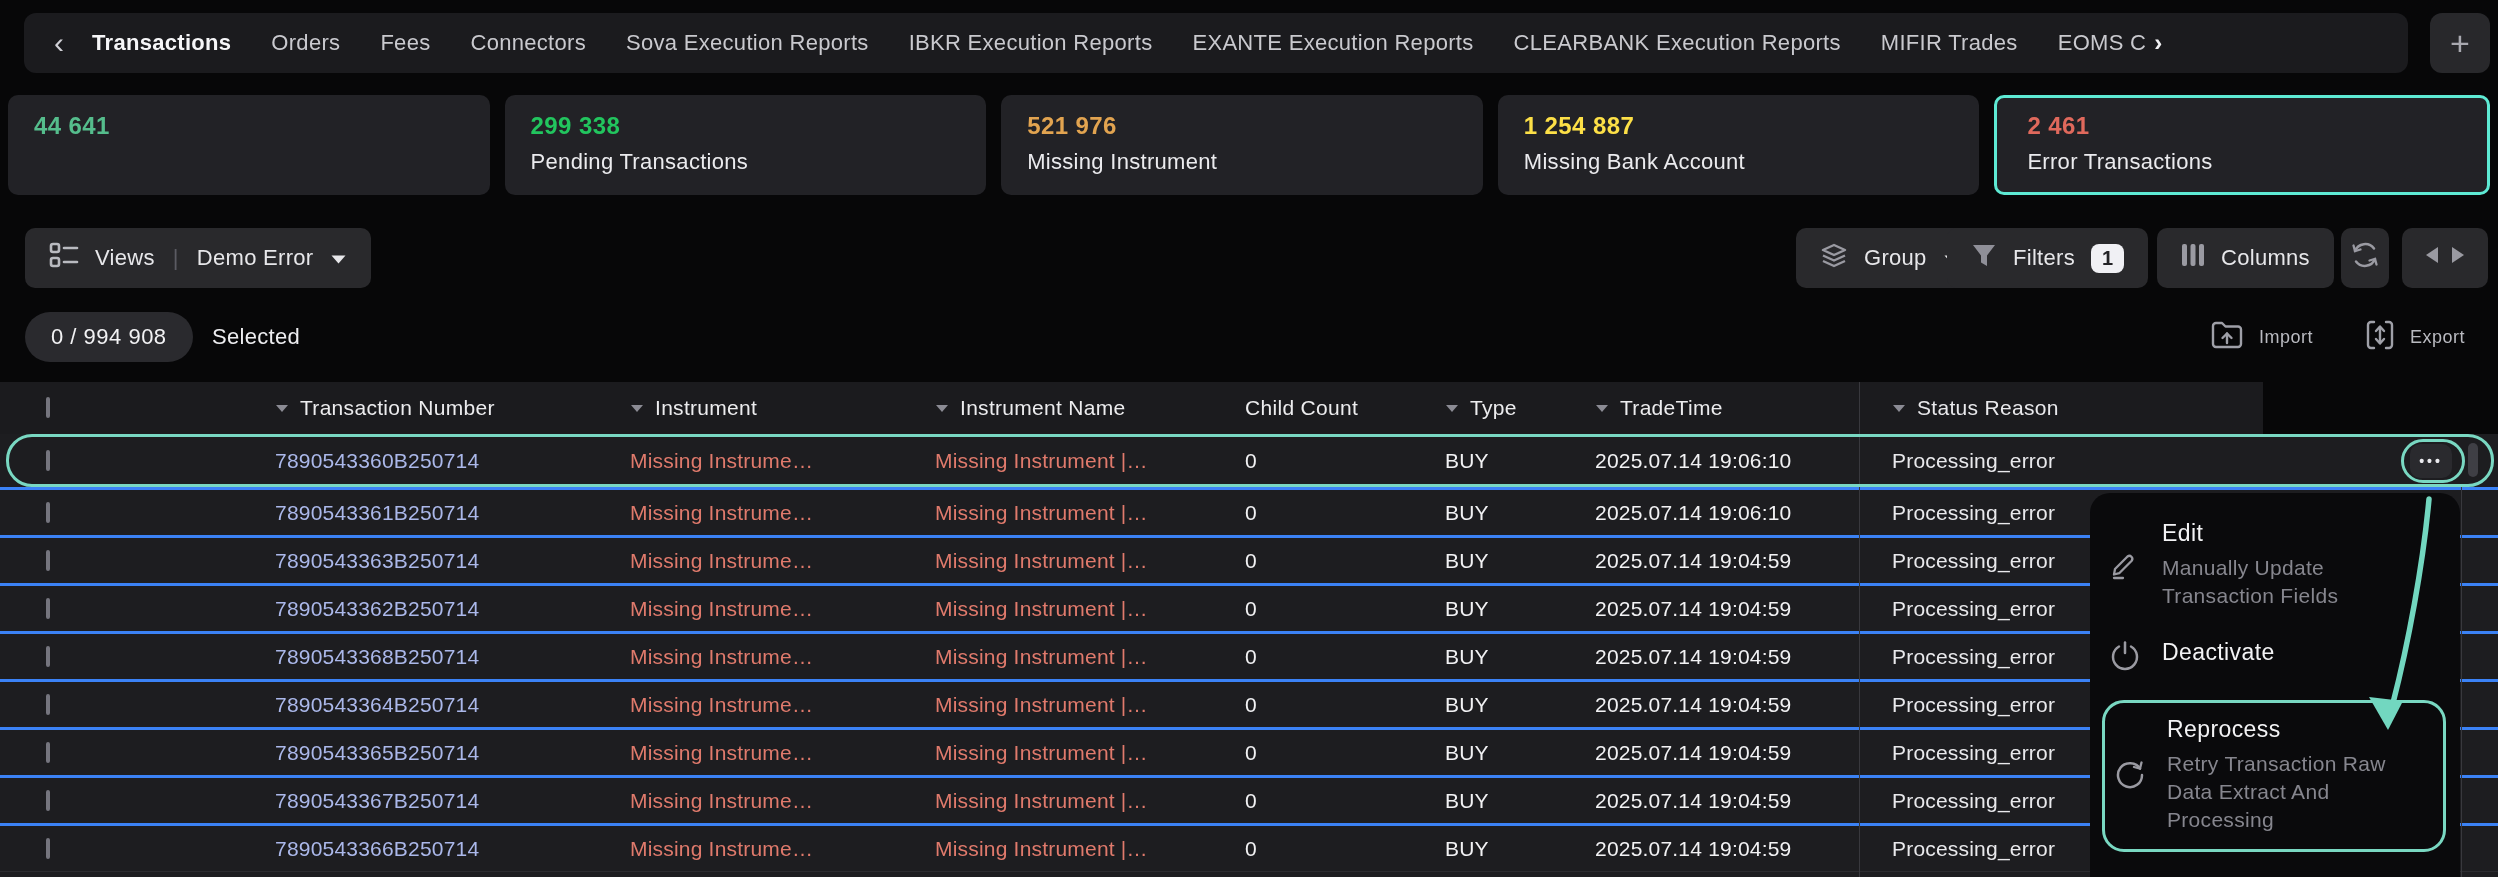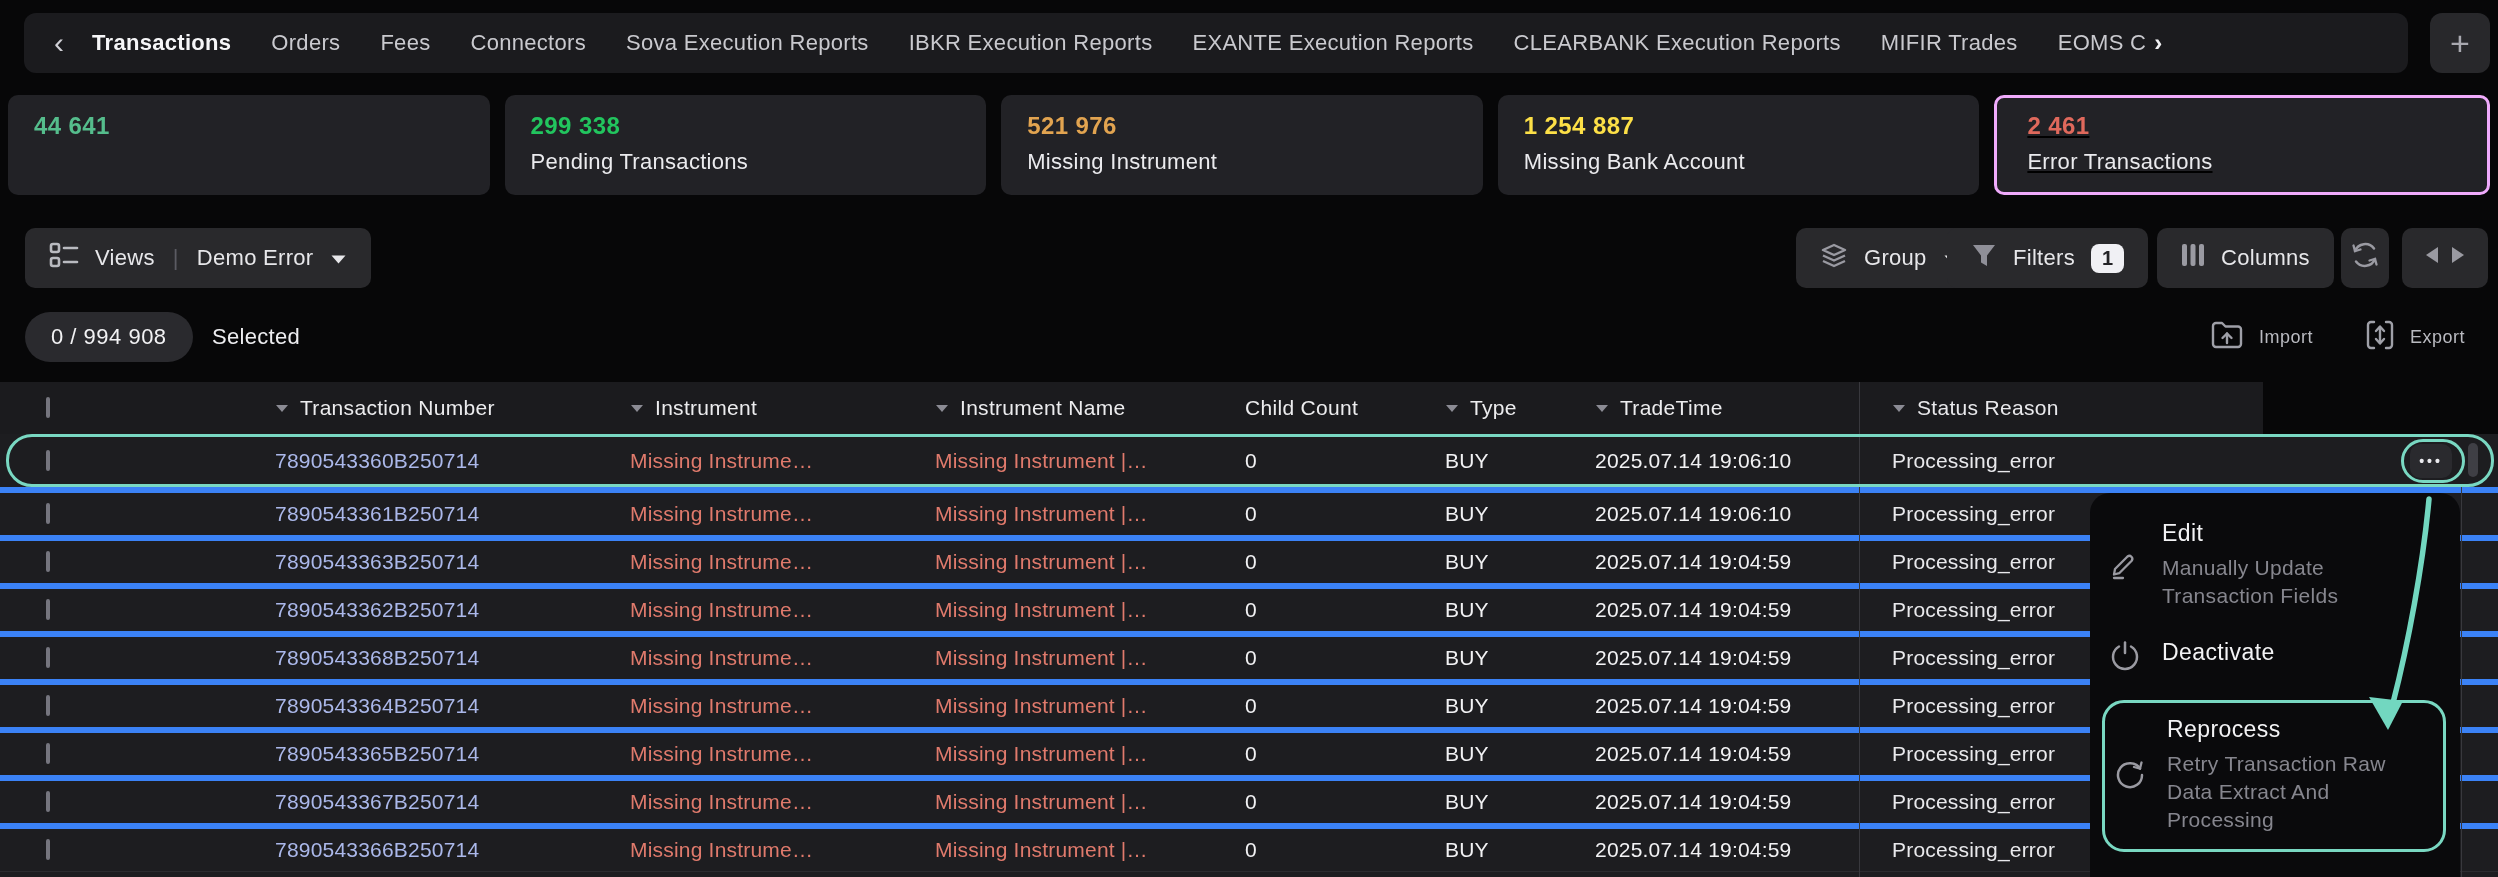--- a/index.html
+++ b/index.html
@@ -23,7 +23,7 @@
   
   .stats { position:absolute; left:8px; top:95px; width:2482px; height:100px; display:flex; gap:15px; }
   .stat-card { flex:1; background:#222226; border-radius:10px; padding:17px 26px; }
-  .stat-card.highlighted { border:3px solid #f0abfc; padding:14px 30px;text-decoration:underline; }
+  .stat-card.highlighted { border:3px solid #5eead4; padding:14px 30px; }
   .stat-value { font-size:24px; font-weight:700; letter-spacing:.4px; }
   .stat-label { font-size:22px; color:#ebebee; margin-top:9px; letter-spacing:.3px; }
 

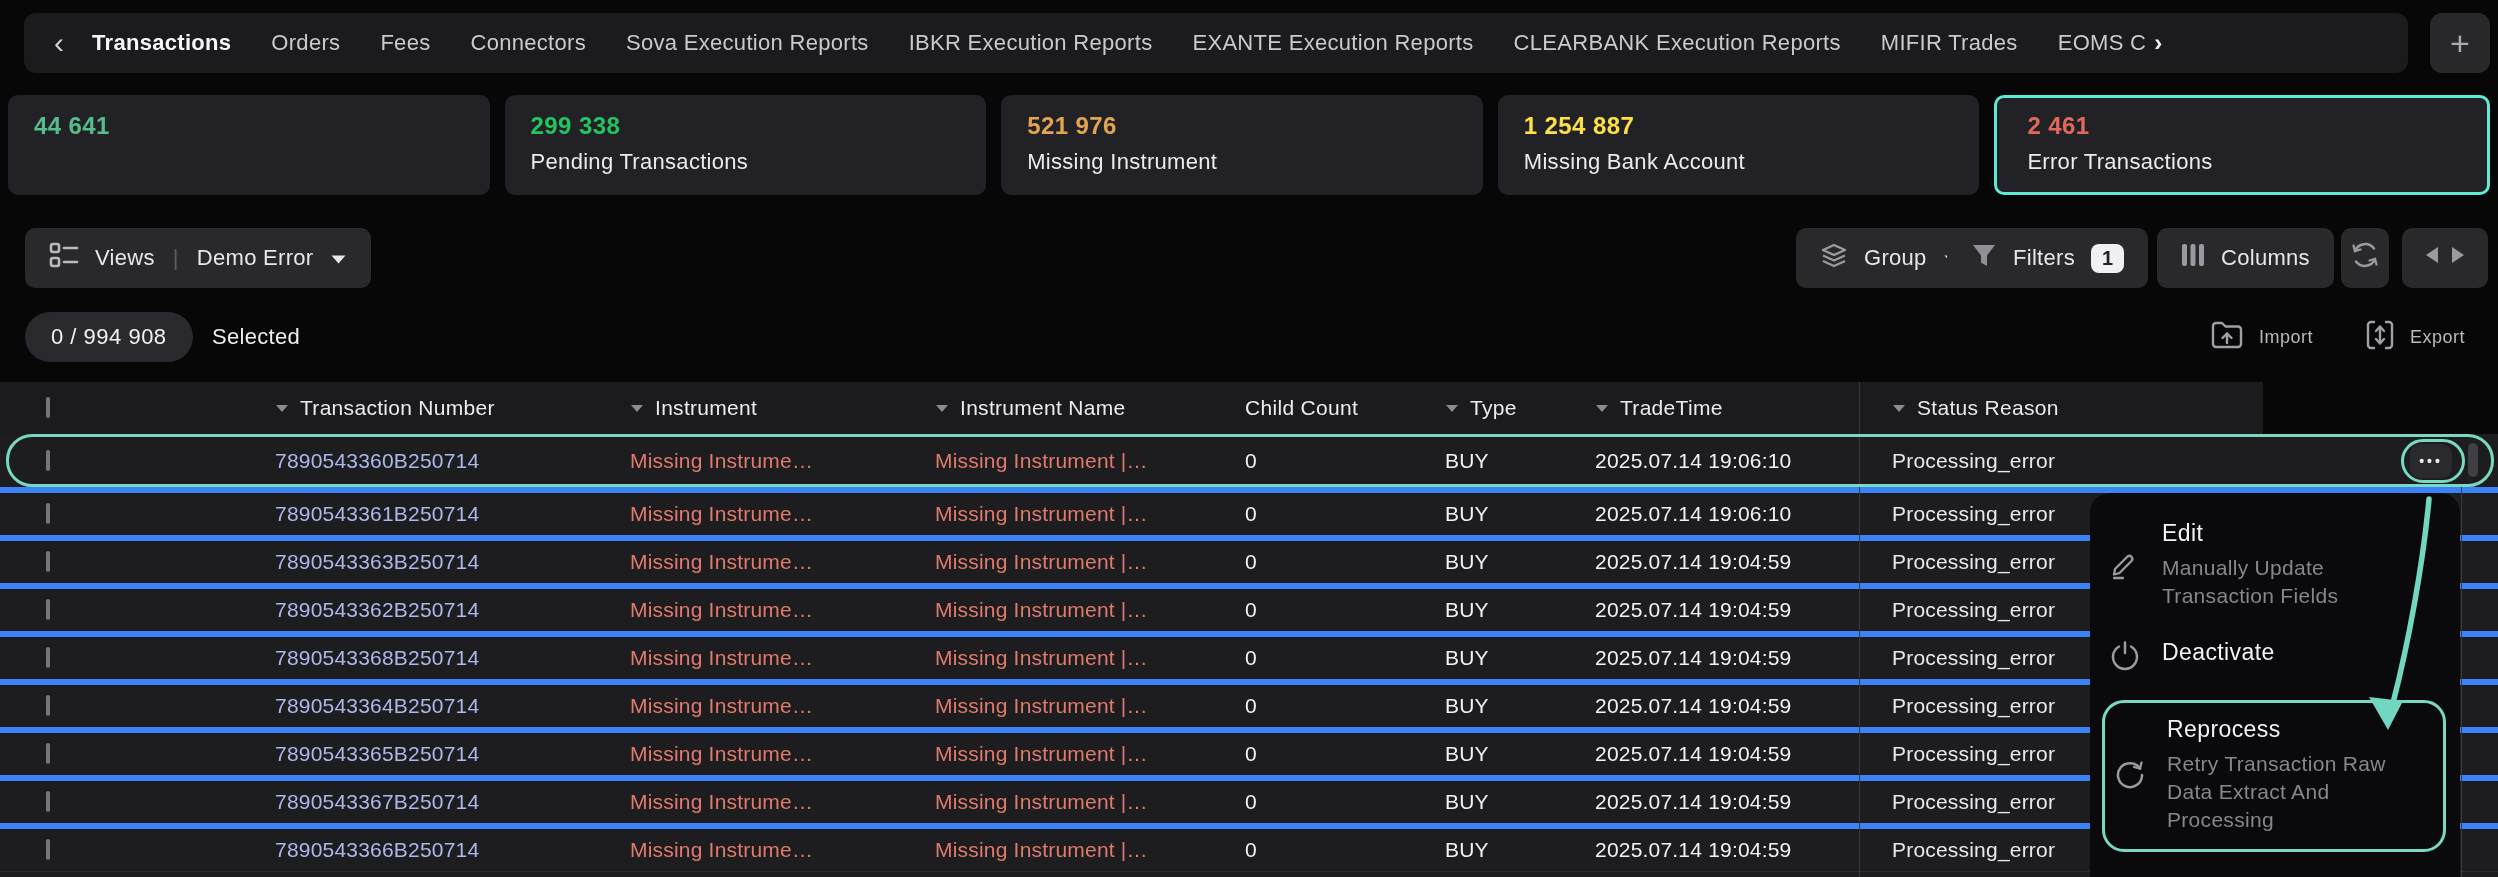--- a/index.html
+++ b/index.html
@@ -59,7 +59,7 @@
     padding-left:20px; letter-spacing:.3px; white-space:nowrap; overflow:hidden; }
   .th svg { flex:none; }
   .rows { position:absolute; left:0; top:434px; width:2498px; }
-  .row { height:48px; background:#1d1d20; border-top:6px solid #3b82f6; position:relative; }
+  .row { height:48px; background:#1d1d20; border-top:3px solid #3b82f6; position:relative; }
   .row.selected { height:53px; border-top:none; }
   .row-partial { height:6px; background:#1d1d20; border-top:1px solid #2b2b2f; }
   .cell { font-size:21px; padding-left:20px; white-space:nowrap; overflow:hidden; letter-spacing:.2px; }

